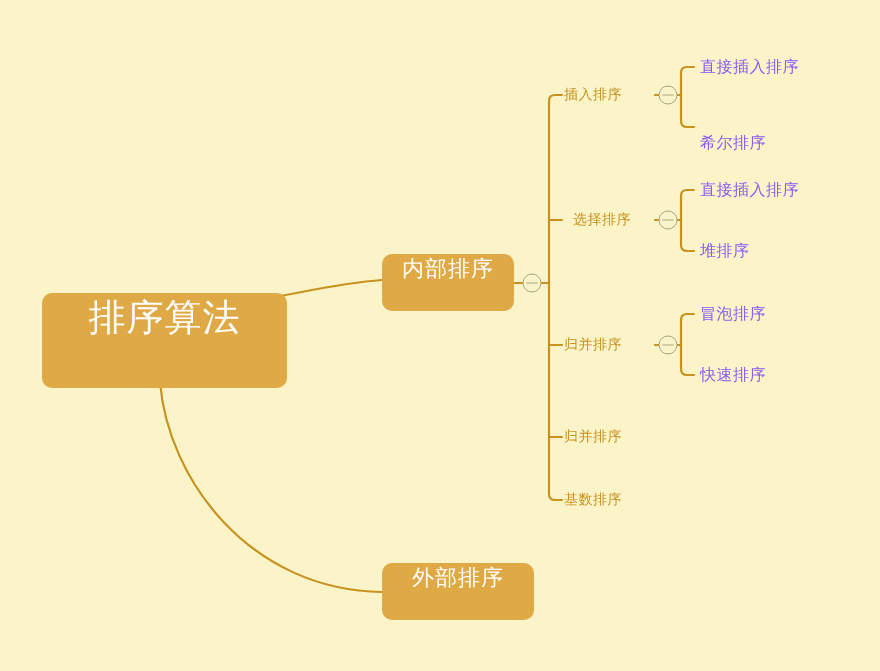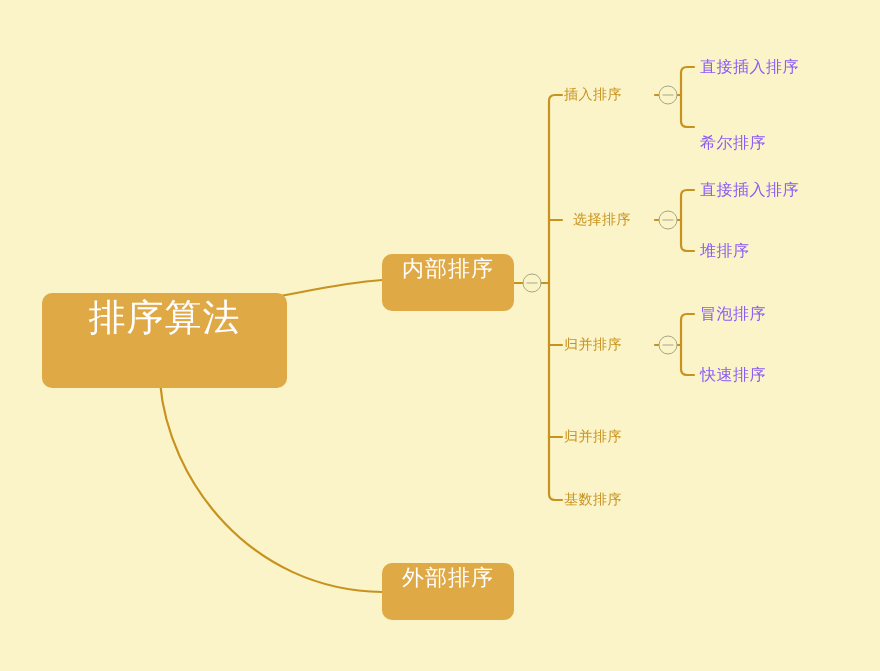--- a/index.html
+++ b/index.html
@@ -58,7 +58,7 @@
   .node-external {
     left: 382px;
     top: 563px;
-    width: 132px;
+    width: 152px;
   }
   .branch-label {
     position: absolute;

